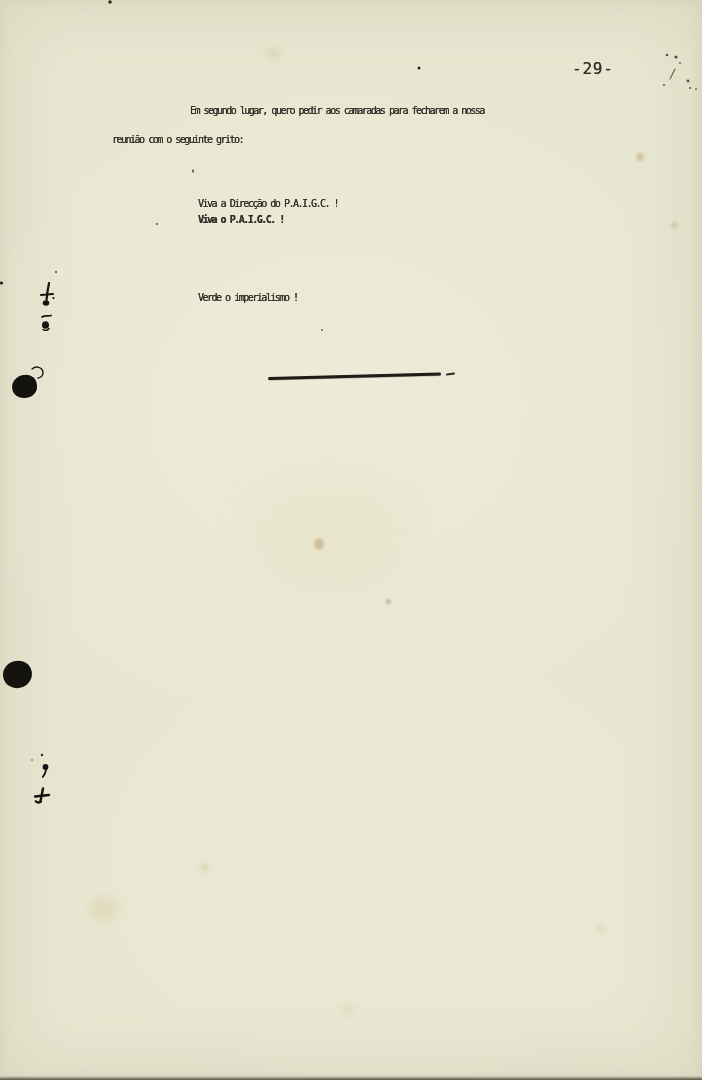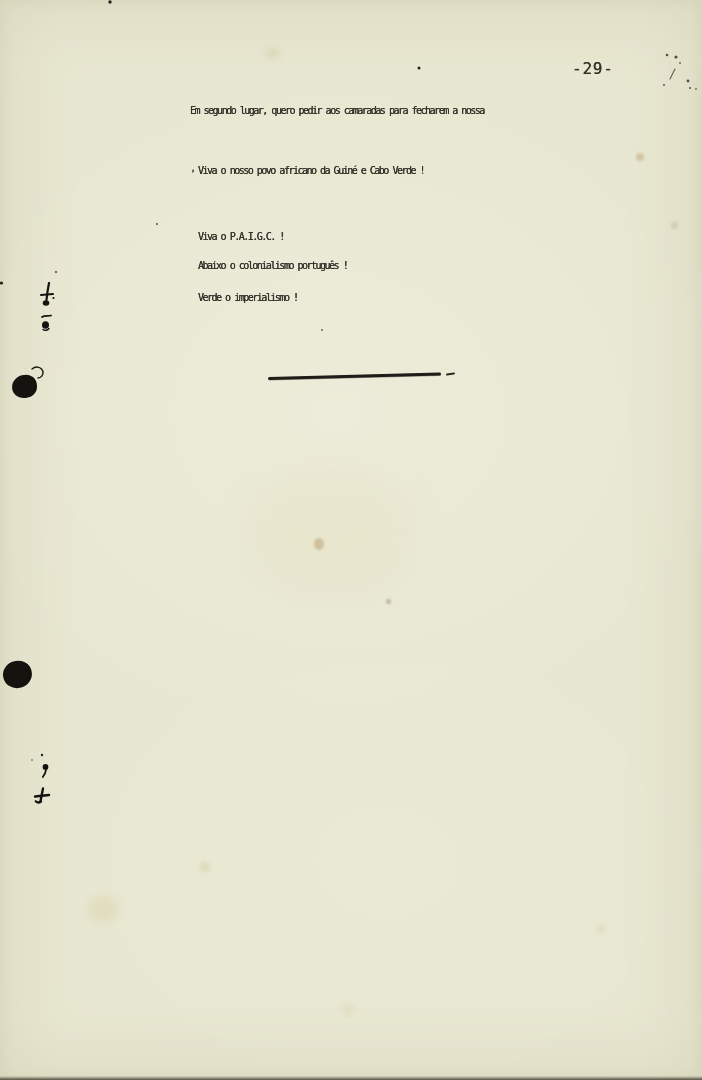--- a/index.html
+++ b/index.html
@@ -75,6 +75,7 @@
 
   <div class="typed page-number">-29-</div>
   <div class="typed para1">Em segundo lugar, quero pedir aos camaradas para fecharem a nossa</div>
+  <div class="typed para2">reunião com o seguinte grito:</div>
 
   <div class="typed slogan s0">Viva o nosso povo africano da Guiné e Cabo Verde !</div>
   <div class="typed slogan s2">Viva o P.A.I.G.C. !</div>

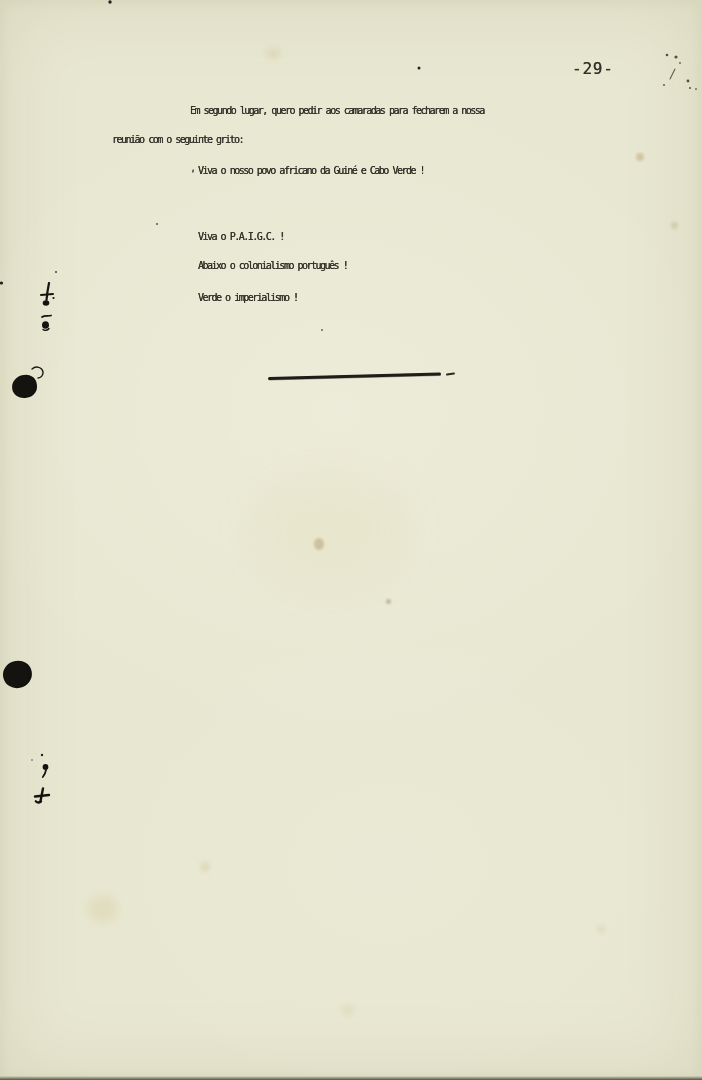--- a/index.html
+++ b/index.html
@@ -77,7 +77,6 @@
   <div class="typed para1">Em segundo lugar, quero pedir aos camaradas para fecharem a nossa</div>
   <div class="typed para2">reunião com o seguinte grito:</div>
 
-  <div class="typed slogan s0">Viva o nosso povo africano da Guiné e Cabo Verde !</div>
   <div class="typed slogan s2">Viva o P.A.I.G.C. !</div>
   <div class="typed slogan s3">Abaixo o colonialismo português !</div>
   <div class="typed slogan s4">Verde o imperialismo !</div>

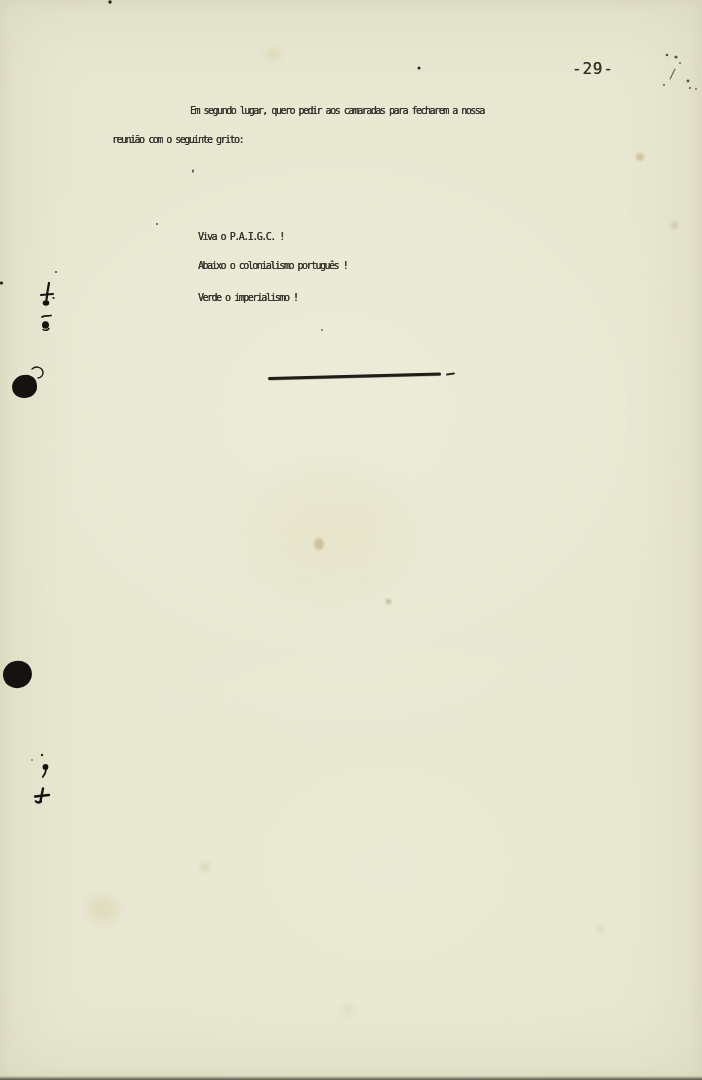--- a/index.html
+++ b/index.html
@@ -77,6 +77,7 @@
   <div class="typed para1">Em segundo lugar, quero pedir aos camaradas para fecharem a nossa</div>
   <div class="typed para2">reunião com o seguinte grito:</div>
 
+  <div class="typed slogan s1">Viva a Direcção do P.A.I.G.C. !</div>
   <div class="typed slogan s2">Viva o P.A.I.G.C. !</div>
   <div class="typed slogan s3">Abaixo o colonialismo português !</div>
   <div class="typed slogan s4">Verde o imperialismo !</div>

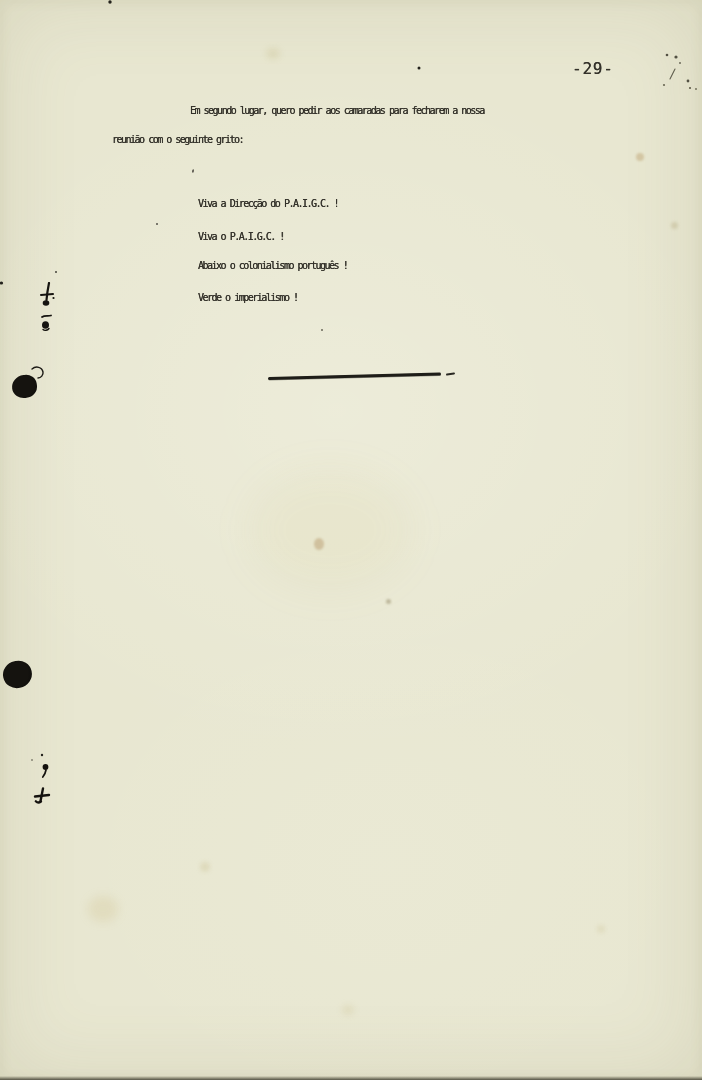--- a/index.html
+++ b/index.html
@@ -33,7 +33,7 @@
   .slogan{left:198px;}
   .s0{top:165px;}
   .s1{top:198px;}
-  .s2{top:231px;}
+  .s2{top:214px;font-weight:bold;}
   .s3{top:260px;}
   .s4{top:292px;}
   .divider{

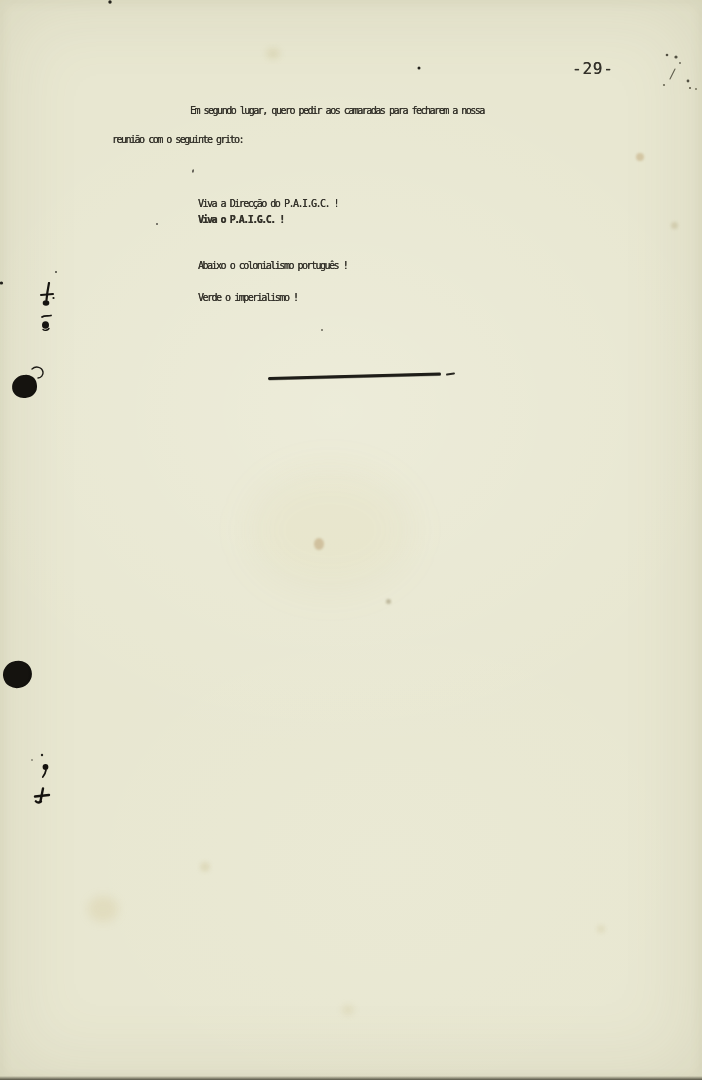--- a/index.html
+++ b/index.html
@@ -79,7 +79,6 @@
 
   <div class="typed slogan s1">Viva a Direcção do P.A.I.G.C. !</div>
   <div class="typed slogan s2">Viva o P.A.I.G.C. !</div>
-  <div class="typed slogan s3">Abaixo o colonialismo português !</div>
   <div class="typed slogan s4">Verde o imperialismo !</div>
 
   <div class="divider"></div>

